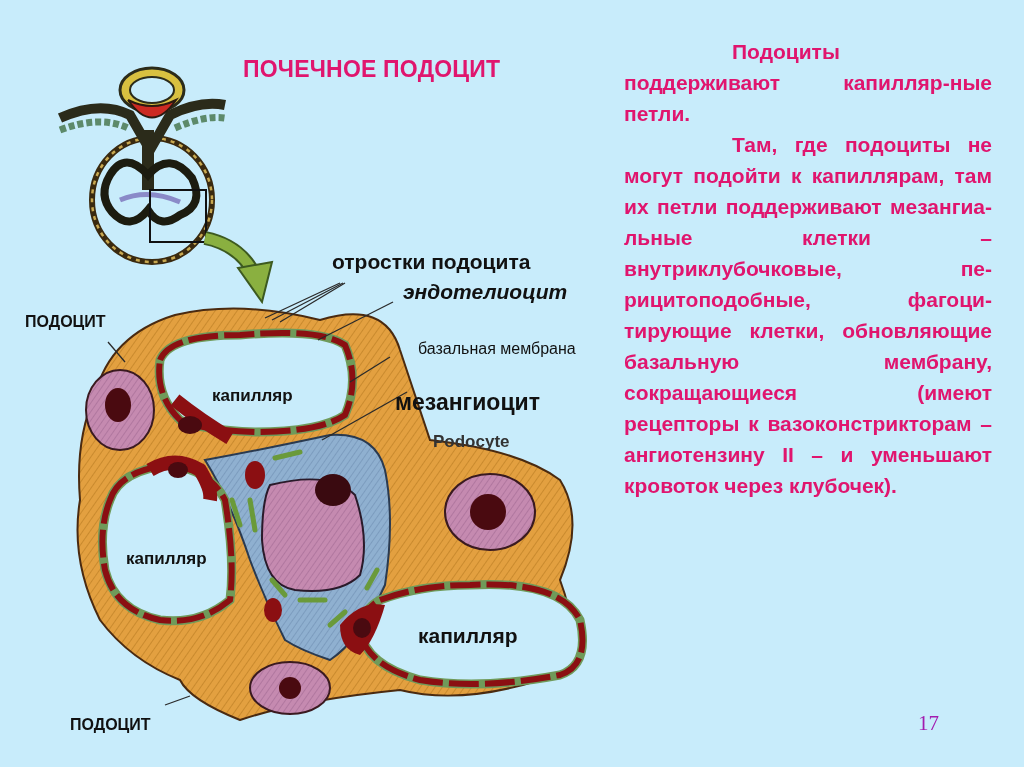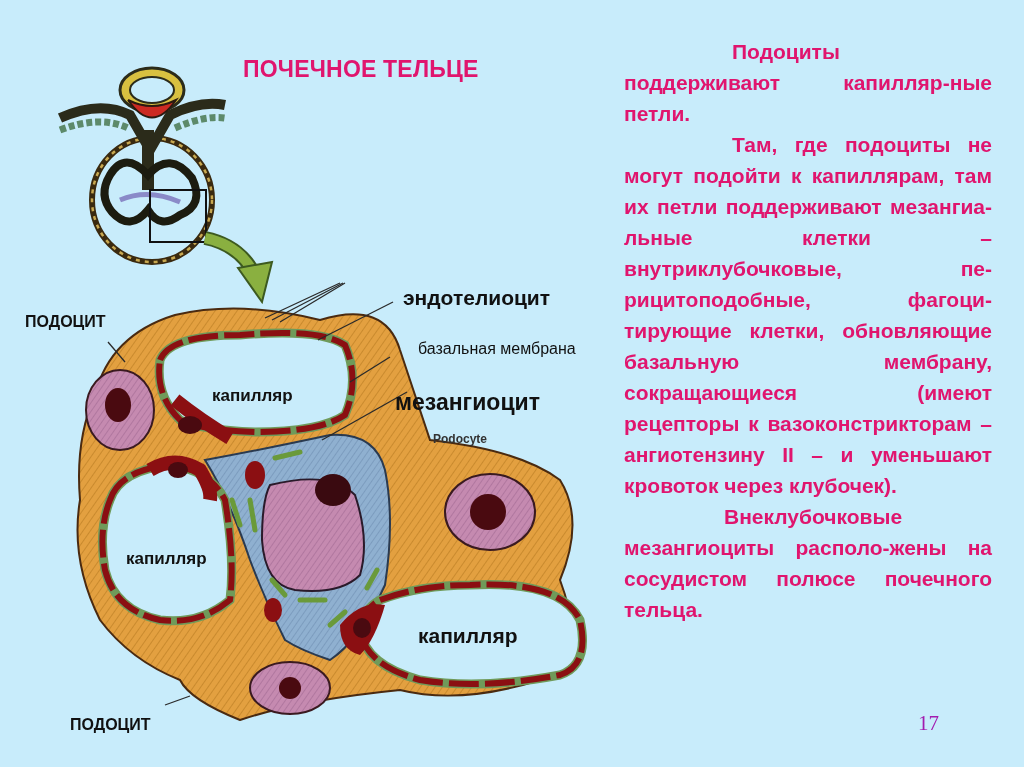--- a/index.html
+++ b/index.html
@@ -142,7 +142,7 @@
     </g>
   </svg>
 
-  <div class="title">ПОЧЕЧНОЕ ТЕЛЬЦЕ</div>
+  <div class="title">ПОЧЕЧНОЕ ПОДОЦИТ</div>
 
   <div class="lbl big" style="left:403px; top:286px;">эндотелиоцит</div>
   <div class="lbl med" style="left:418px; top:340px; font-weight:normal;">базальная мембрана</div>

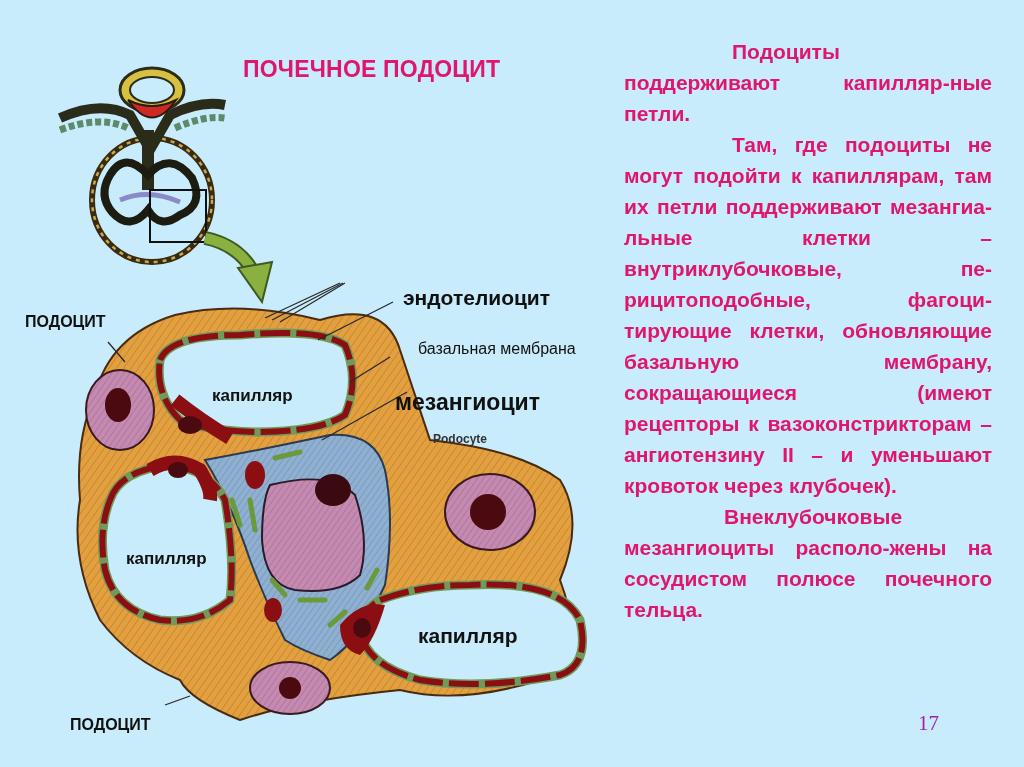--- a/index.html
+++ b/index.html
@@ -144,6 +144,7 @@
 
   <div class="title">ПОЧЕЧНОЕ ПОДОЦИТ</div>
 
+  <div class="lbl big" style="left:332px; top:250px;">отростки подоцита</div>
   <div class="lbl big" style="left:403px; top:286px;">эндотелиоцит</div>
   <div class="lbl med" style="left:418px; top:340px; font-weight:normal;">базальная мембрана</div>
   <div class="lbl big" style="left:395px; top:389px; font-size:23px;">мезангиоцит</div>

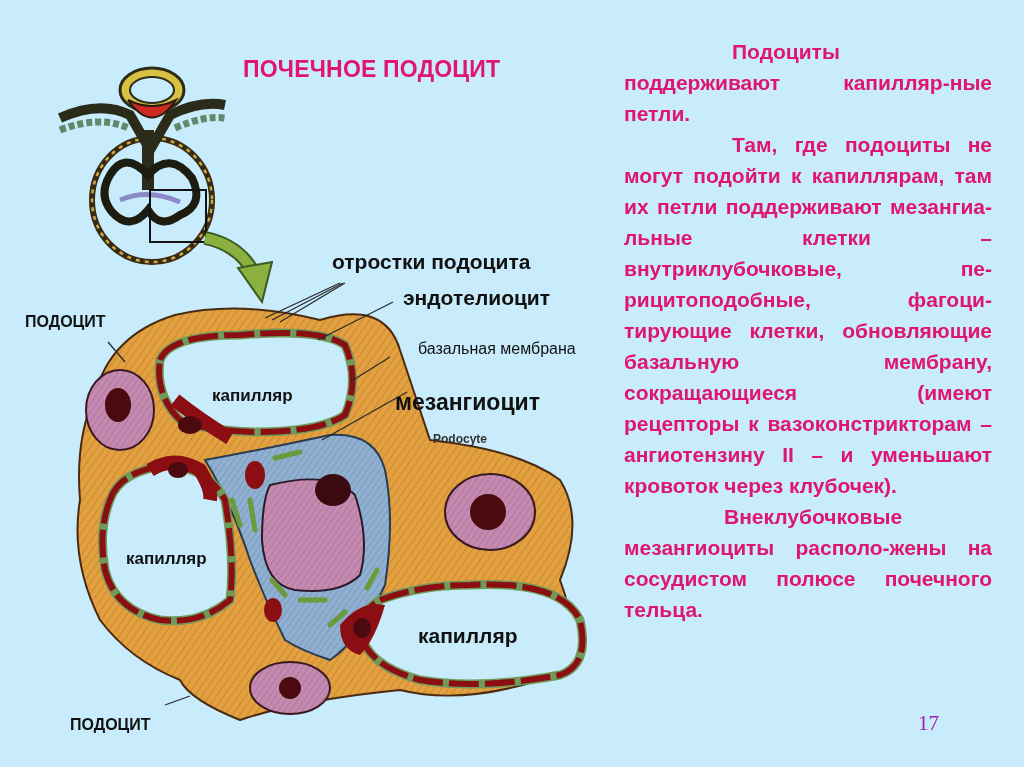--- a/index.html
+++ b/index.html
@@ -145,7 +145,7 @@
   <div class="title">ПОЧЕЧНОЕ ПОДОЦИТ</div>
 
   <div class="lbl big" style="left:332px; top:250px;">отростки подоцита</div>
-  <div class="lbl big" style="left:403px; top:286px;">эндотелиоцит</div>
+  <div class="lbl big" style="left:403px; top:280px;font-style:italic;">эндотелиоцит</div>
   <div class="lbl med" style="left:418px; top:340px; font-weight:normal;">базальная мембрана</div>
   <div class="lbl big" style="left:395px; top:389px; font-size:23px;">мезангиоцит</div>
   <div class="lbl tiny" style="left:433px; top:432px;">Podocyte</div>

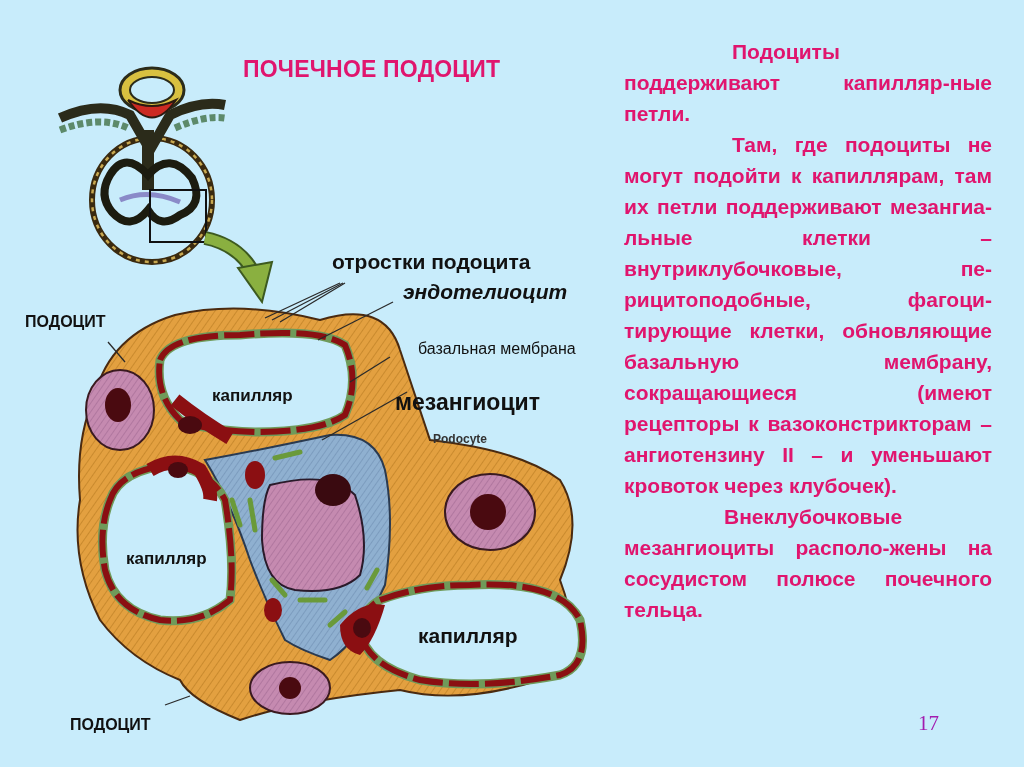--- a/index.html
+++ b/index.html
@@ -32,7 +32,7 @@
   }
   .lbl.big { font-size: 21px; }
   .lbl.med { font-size: 16px; }
-  .lbl.tiny { font-size: 12px; color: #333; }
+  .lbl.tiny { font-size: 17px; color: #333; }
   .cap-box {
     position: absolute; background: #c8ecfb; font-weight: bold; font-size: 17px; color: #111;
     padding: 0 3px; line-height: 24px;

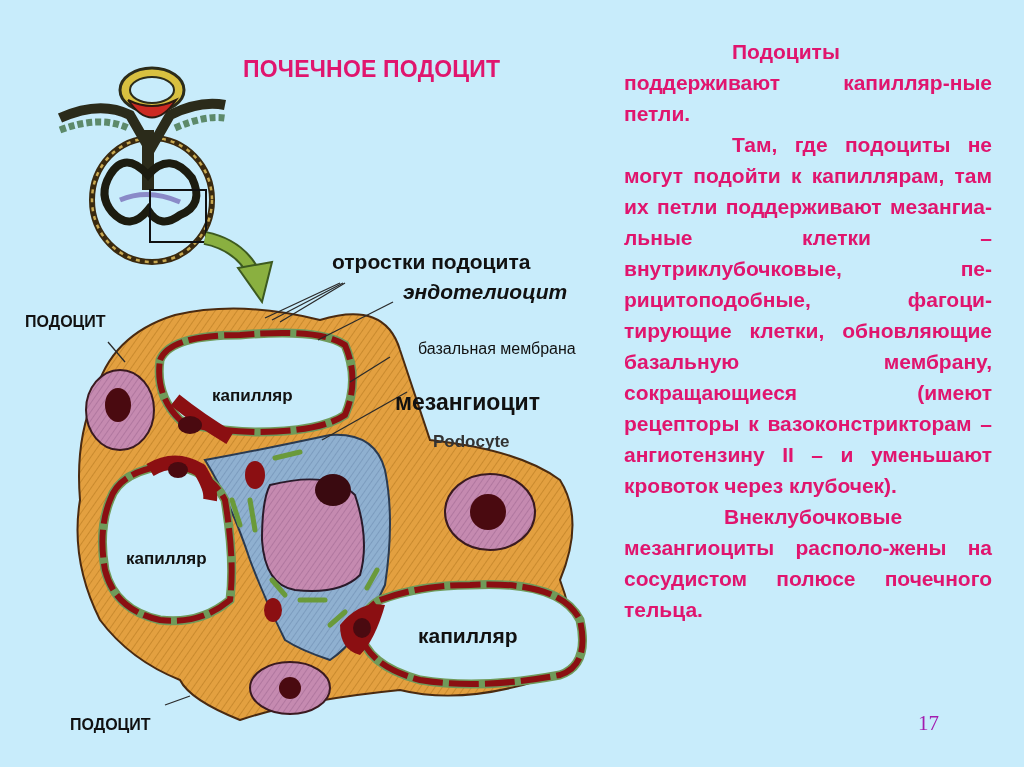--- a/index.html
+++ b/index.html
@@ -159,7 +159,6 @@
   <div class="text-block">
     <p class="ind">Подоциты поддерживают капилляр-ные петли.</p>
     <p class="ind">Там, где подоциты не могут подойти к капиллярам, там их петли поддерживают мезангиа-льные клетки – внутриклубочковые, пе-рицитоподобные, фагоци-тирующие клетки, обновляющие базальную мембрану, сокращающиеся (имеют рецепторы к вазоконстрикторам – ангиотензину II – и уменьшают кровоток через клубочек).</p>
-    <p class="ind2">Внеклубочковые мезангиоциты располо-жены на сосудистом полюсе почечного тельца.</p>
   </div>
 
   <div class="page-num">17</div>

